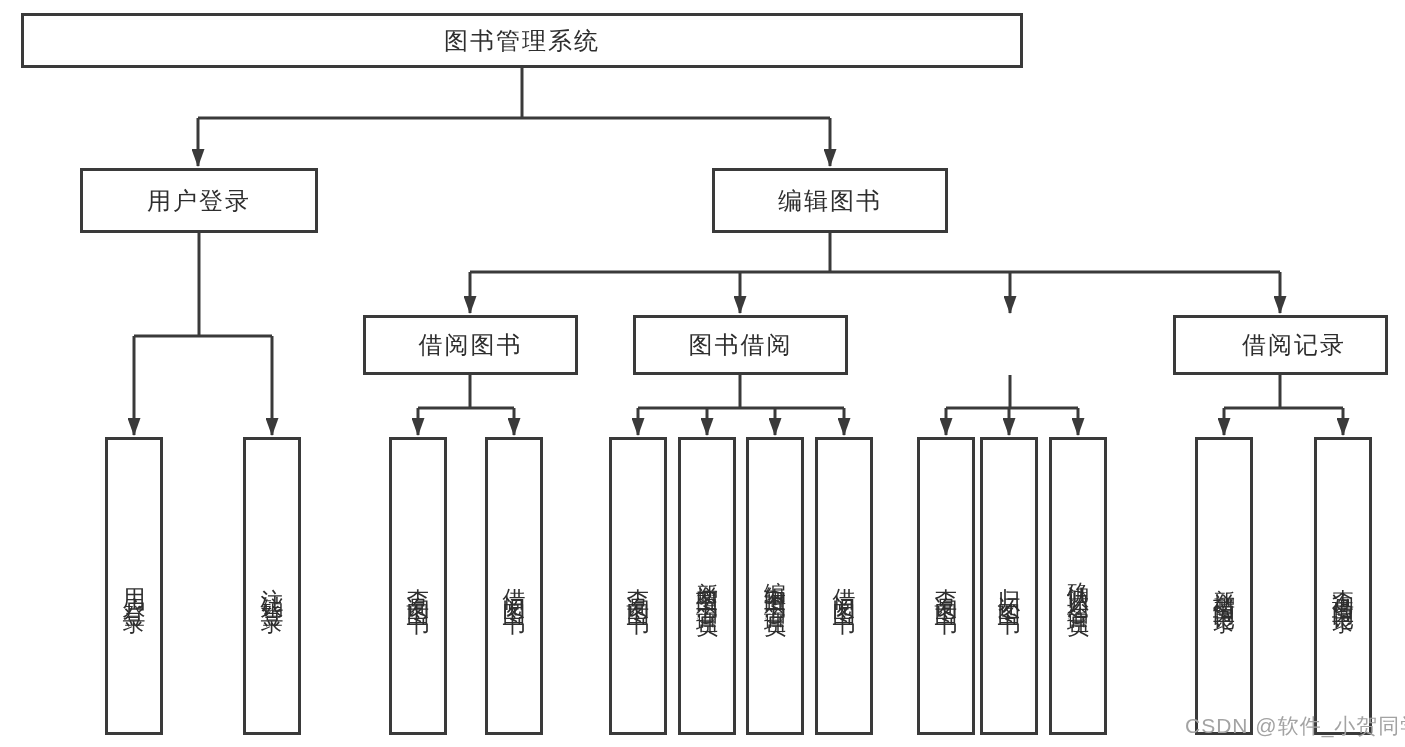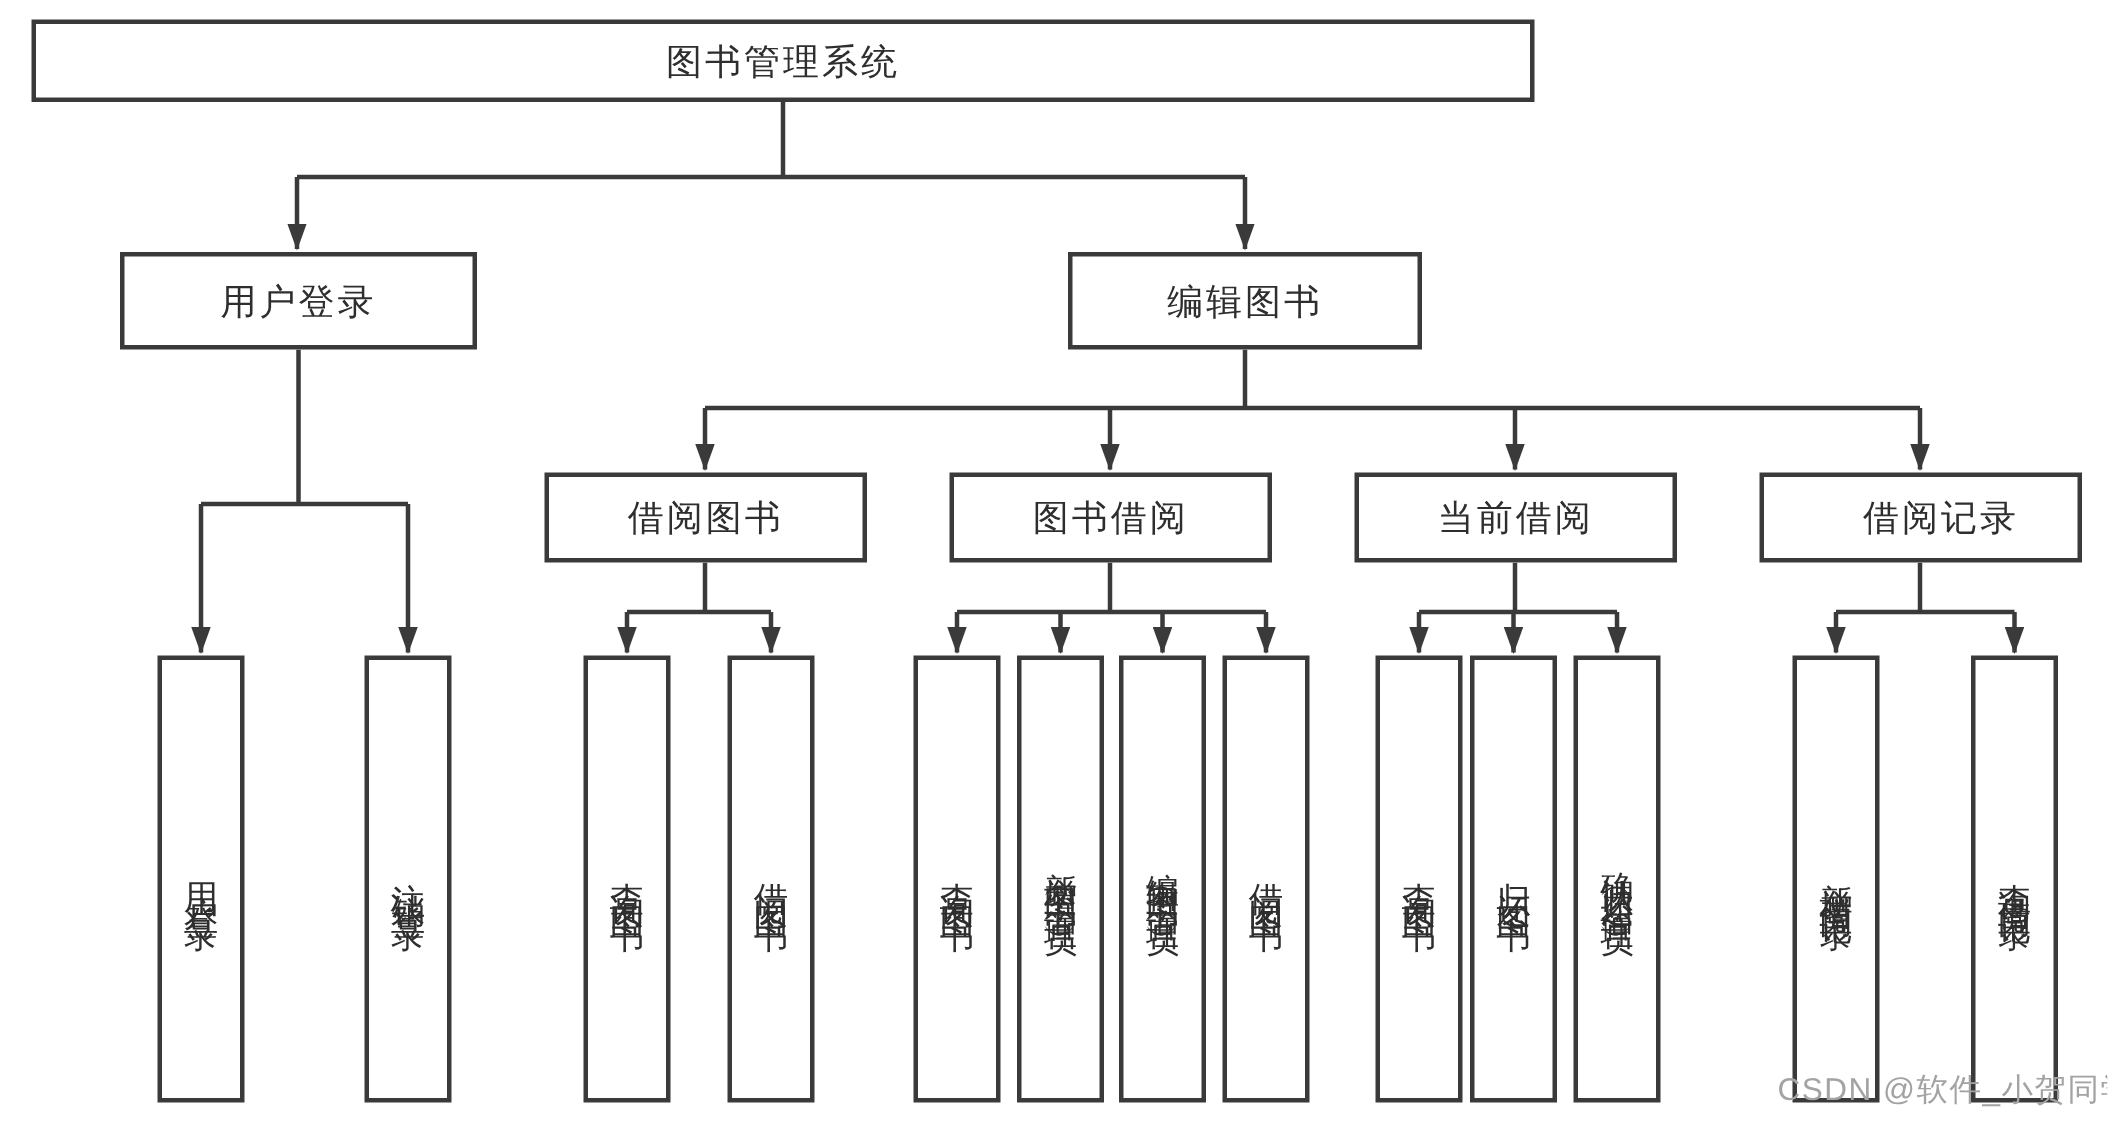--- a/index.html
+++ b/index.html
@@ -118,7 +118,6 @@
 
   <div class="box" style="left:363px;top:315px;width:215px;height:60px;">借阅图书</div>
   <div class="box" style="left:633px;top:315px;width:215px;height:60px;">图书借阅</div>
-  <div class="box" style="left:903px;top:315px;width:215px;height:60px;">当前借阅</div>
   <div class="box" style="left:1173px;top:315px;width:215px;height:60px;padding-left:27px;">借阅记录</div>
 
   <div class="vbox" style="left:105px;top:437px;width:58px;height:298px;">用户登录</div>

